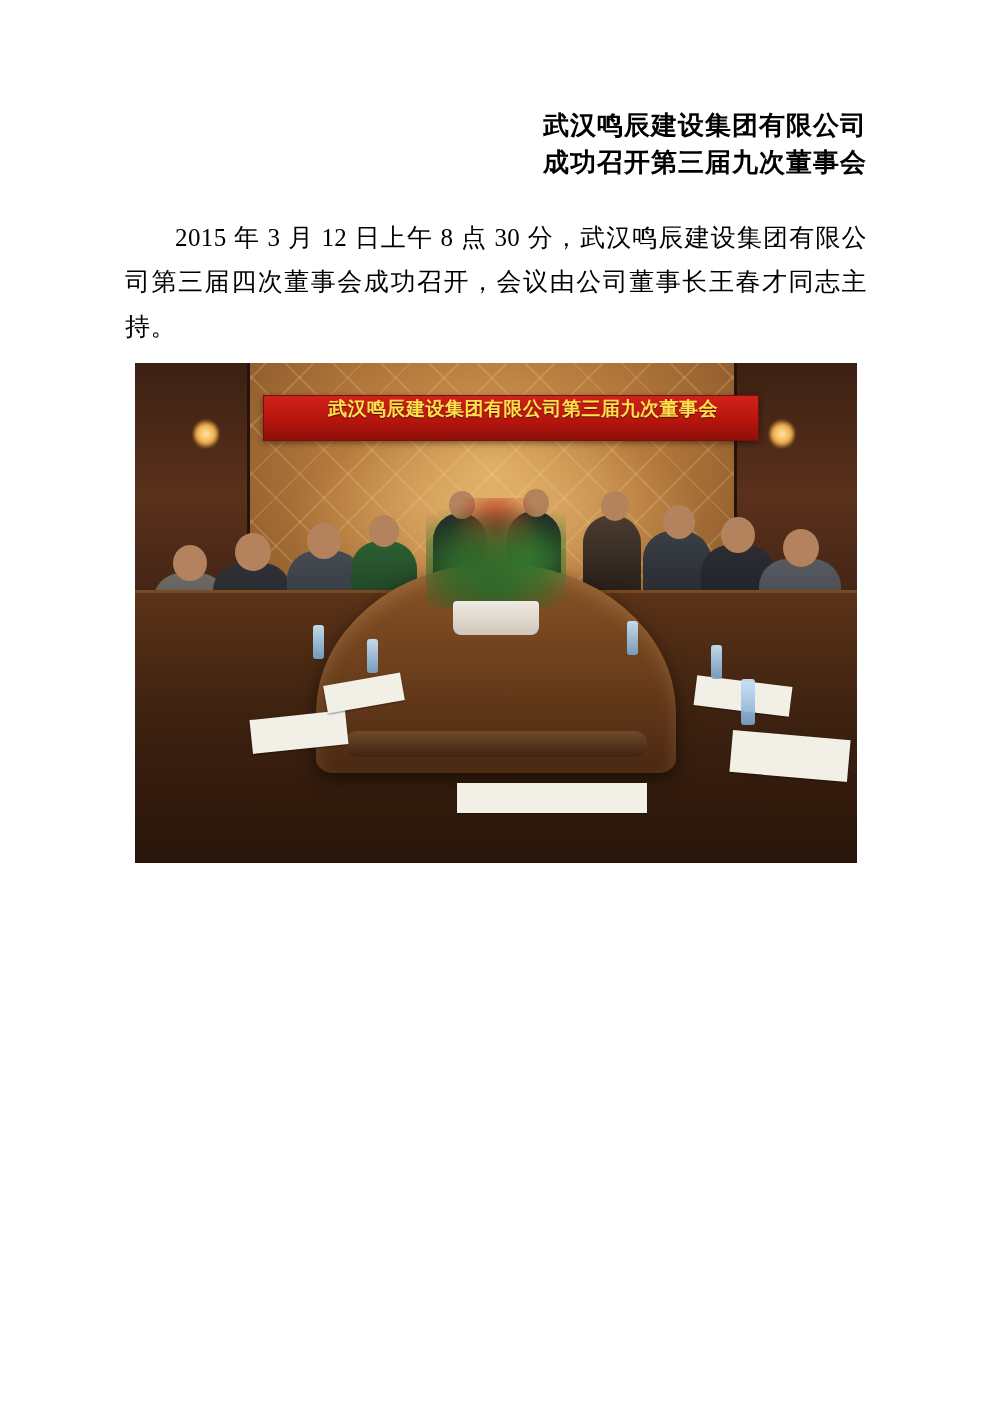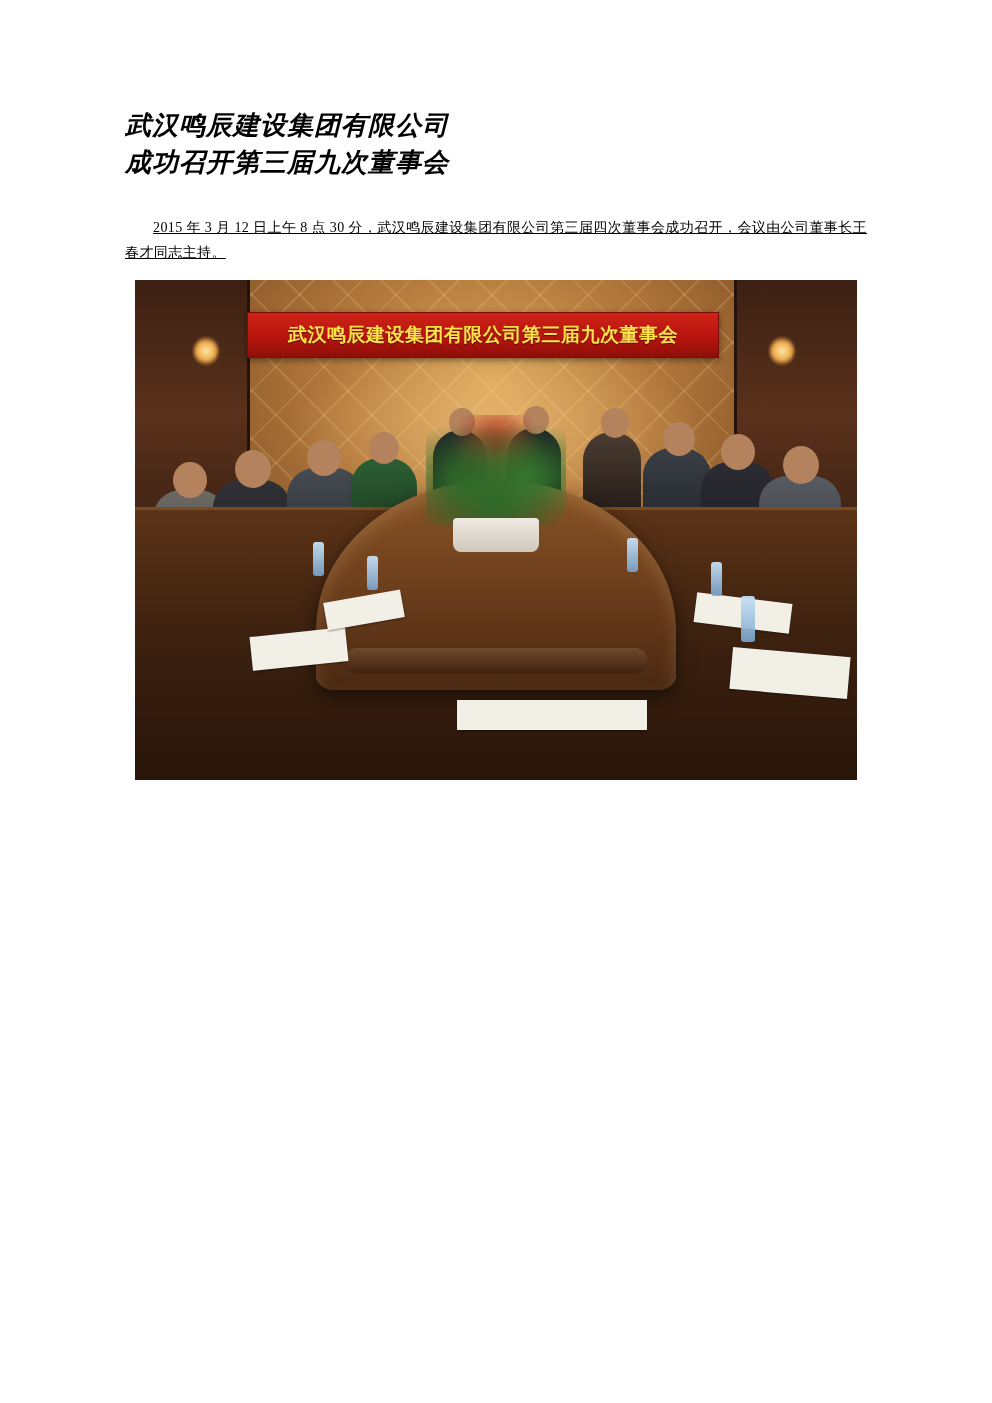--- a/index.html
+++ b/index.html
@@ -23,14 +23,13 @@
     padding: 0 125px;
   }
   .doc-title {
-    text-align: left;
+    text-align: right;
     font-weight: bold;
     font-size: 26px;
     line-height: 1.42;
     letter-spacing: 1px;
     margin: 0;
     padding-top: 108px;
-    font-style: italic;
   }
   .doc-title .line {
     display: block;

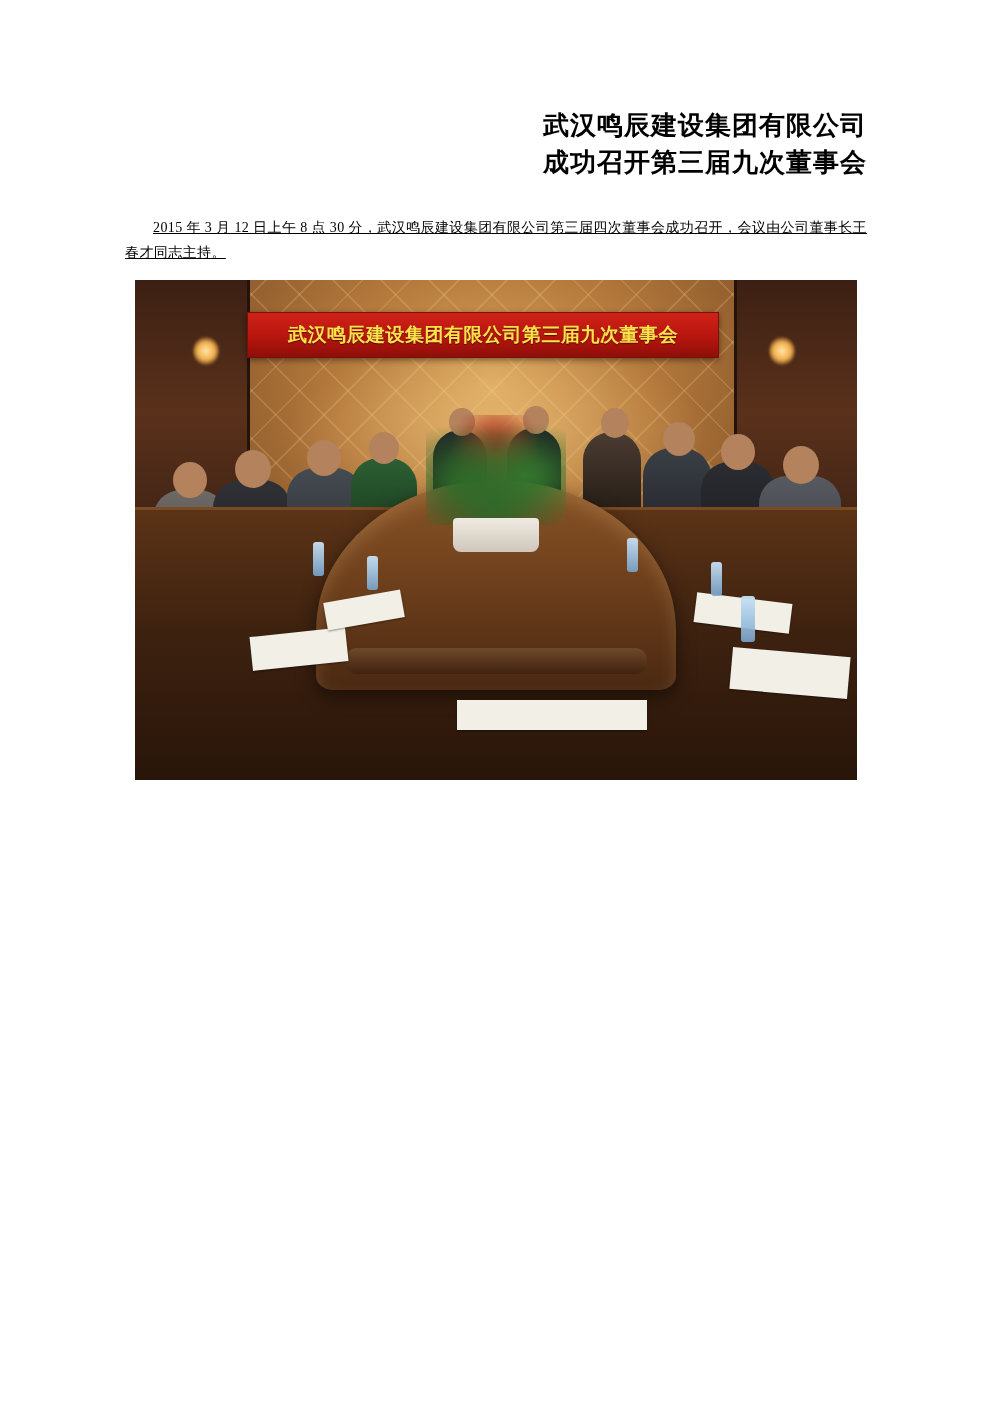--- a/index.html
+++ b/index.html
@@ -35,12 +35,11 @@
     display: block;
   }
   .body-text {
-    font-size: 14px;
+    font-size: 25px;
     line-height: 1.78;
     text-align: justify;
     letter-spacing: 0.4px;
     margin: 0;
-    text-decoration: underline;
   }
   .para-intro {
     padding-top: 34px;

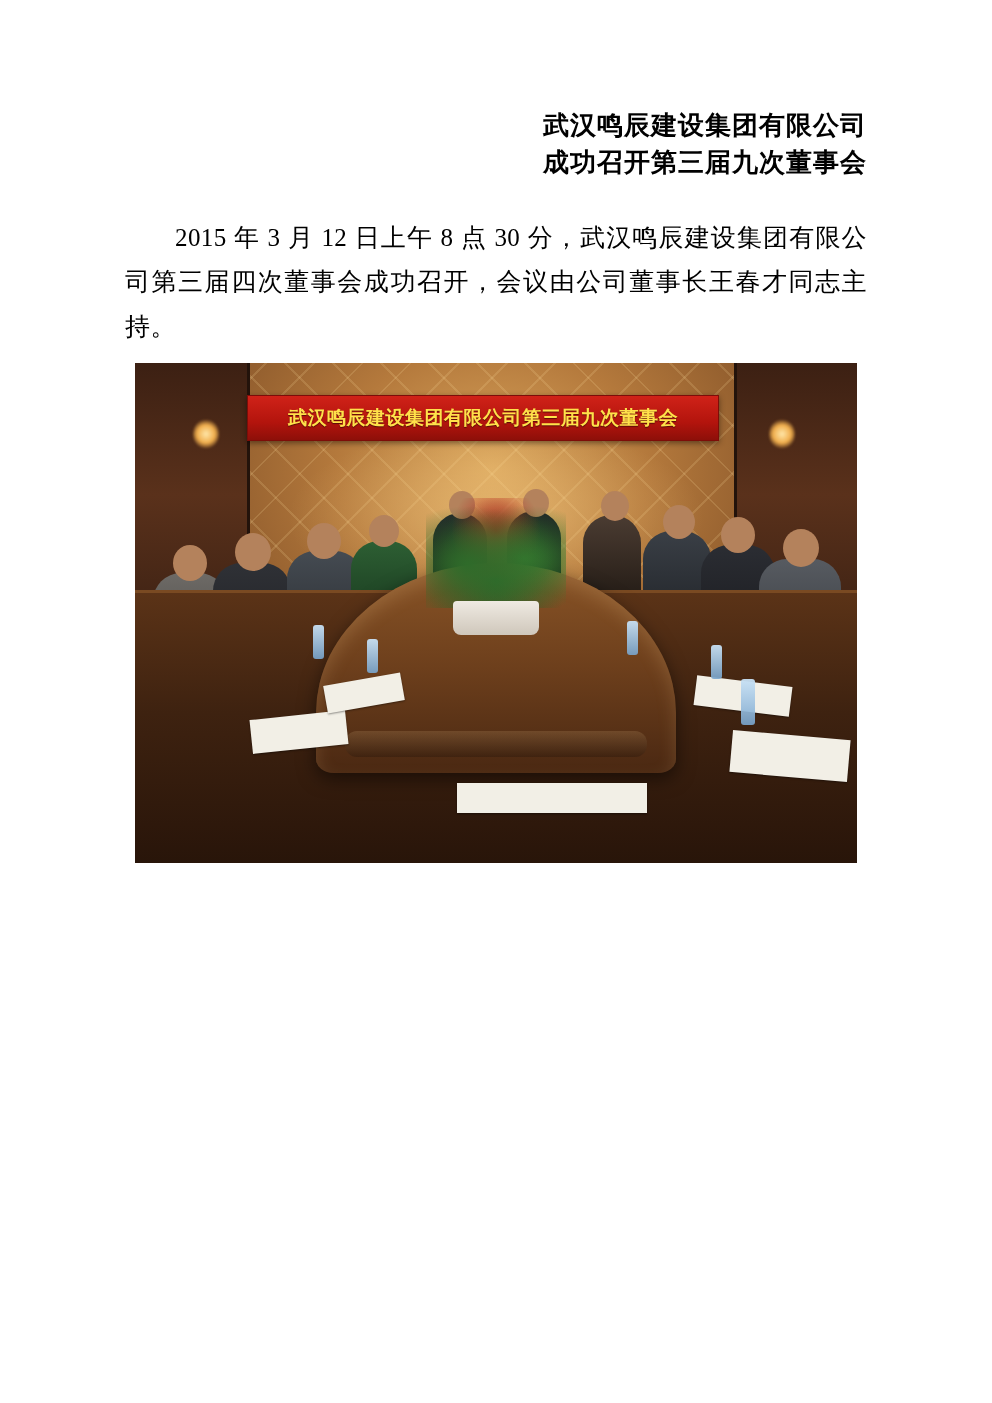--- a/index.html
+++ b/index.html
@@ -88,16 +88,16 @@
   }
   .banner {
     position: absolute;
-    left: 112px;
+    left: 128px;
     top: 32px;
     width: 470px;
     height: 44px;
     background: linear-gradient(180deg, #d02218 0%, #b3140d 60%, #8d0f09 100%);
     border: 1px solid #7d0d08;
     display: flex;
-    align-items: center;
     justify-content: center;
     box-shadow: 0 2px 6px rgba(0,0,0,0.45);
+    padding-left: 24px;
   }
   .banner-text {
     color: #ffe14a;

